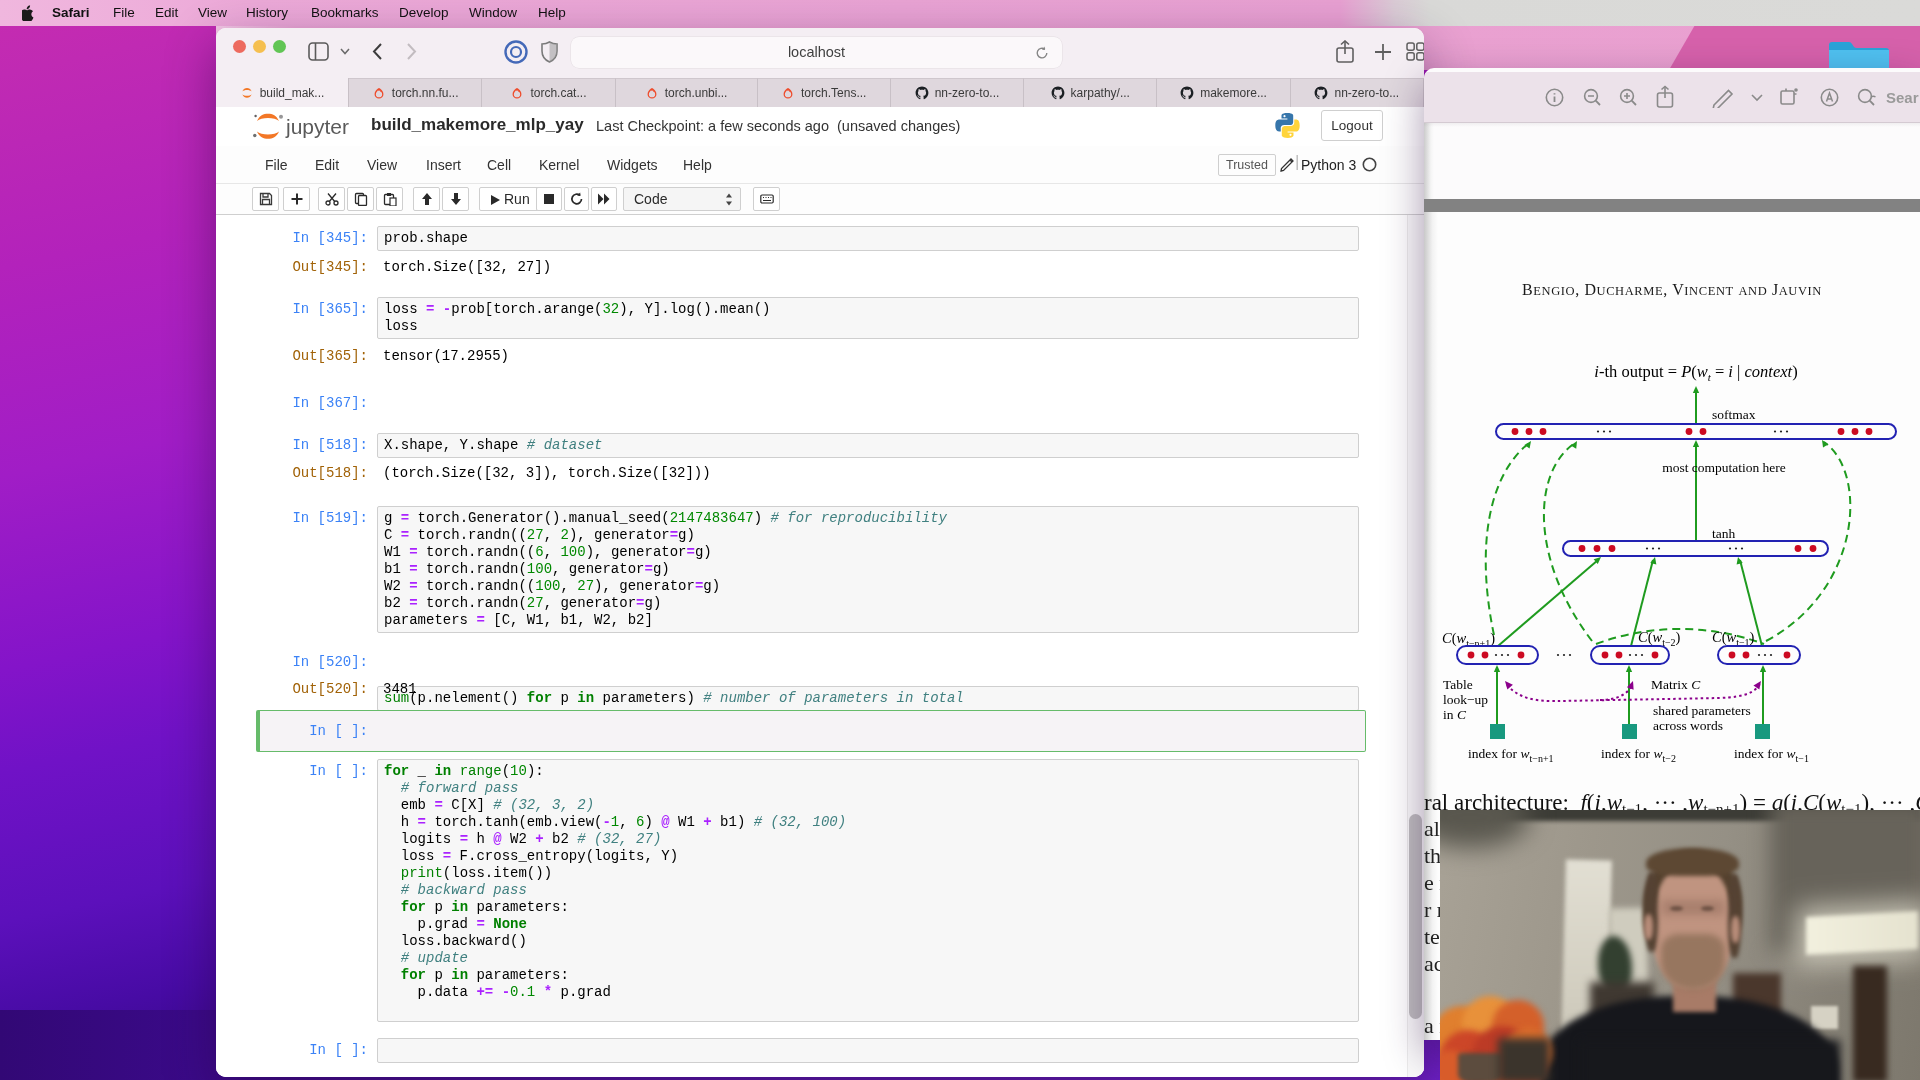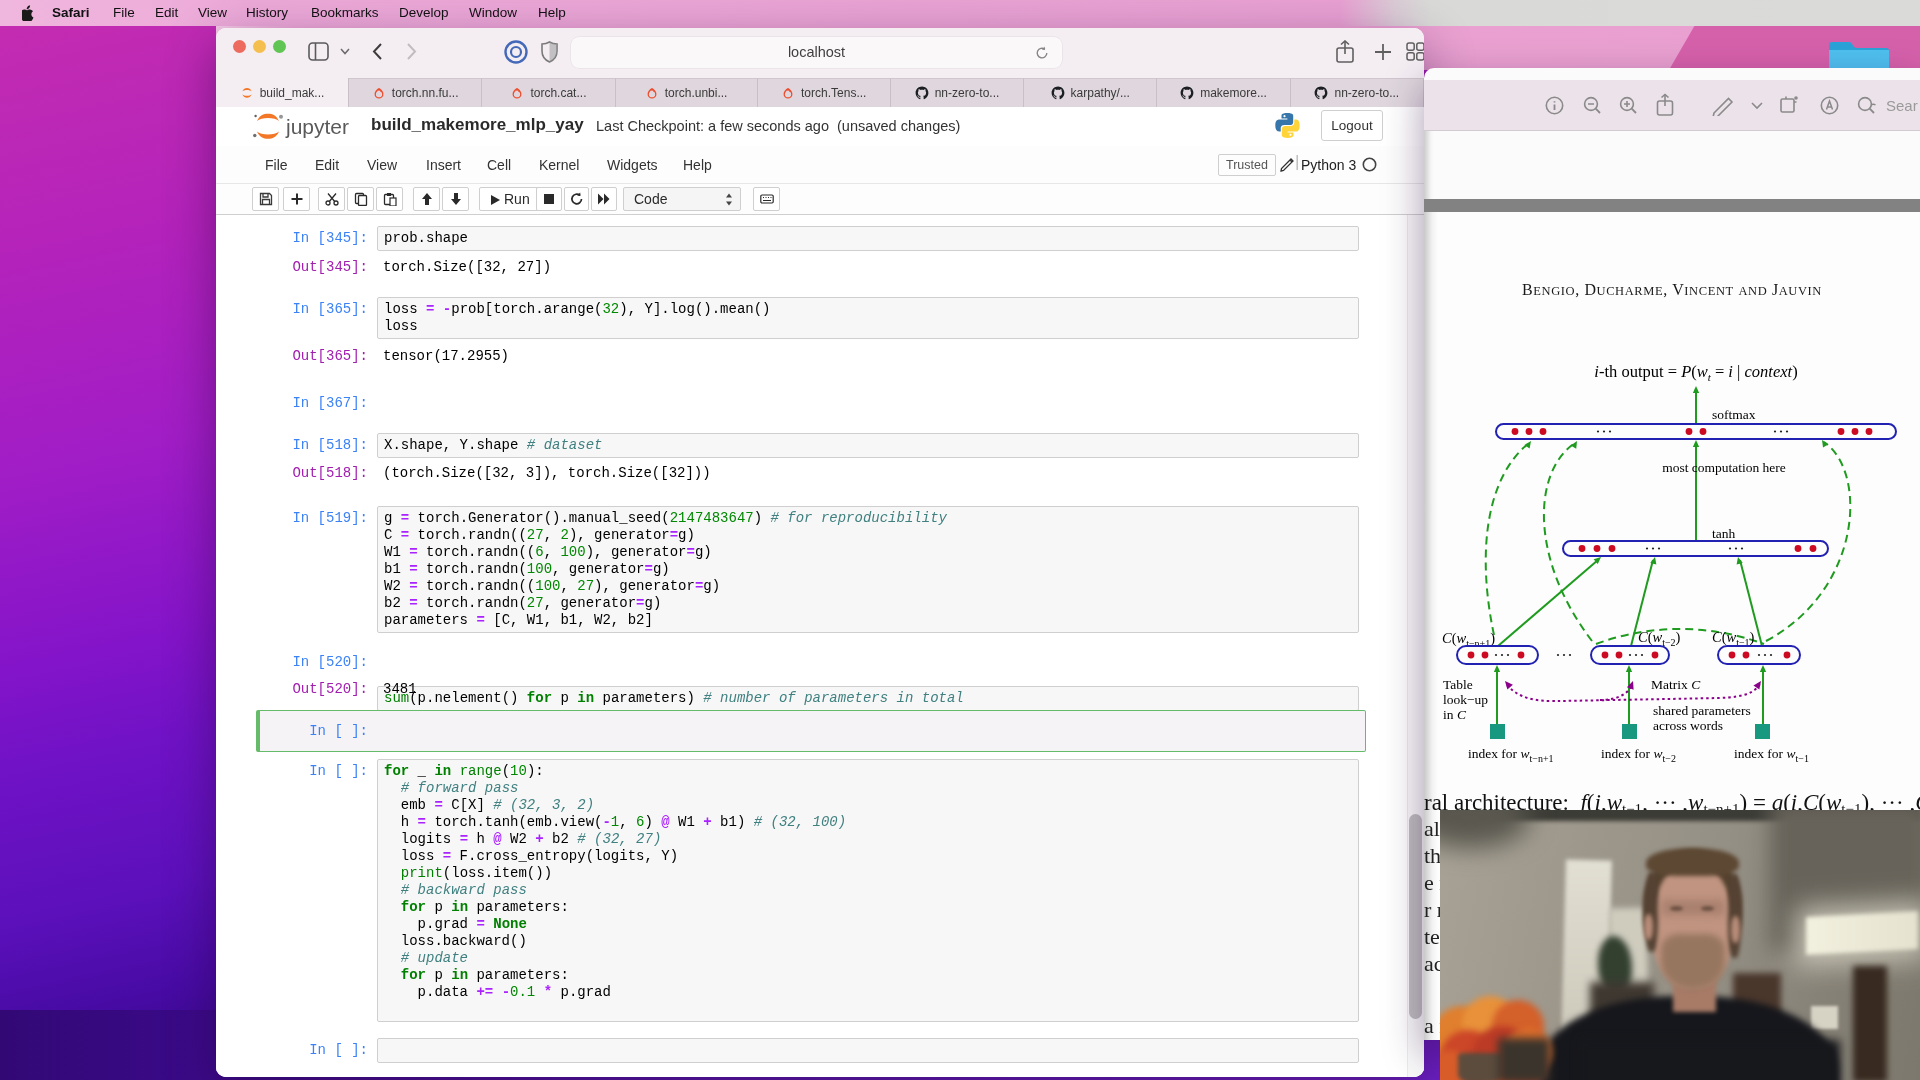--- a/index.html
+++ b/index.html
@@ -60,7 +60,7 @@
 
 
 #preview { position:absolute; left:1424px; top:68px; width:496px; height:972px; background:#fcfbfc; border-radius:10px 0 0 0; box-shadow:0 15px 40px rgba(40,5,60,.4); overflow:hidden;}
-#ptoolbar { position:absolute; left:0; top:12px; width:496px; height:51px; background:#ece2ea; border-bottom:1px solid #d4cad2;}
+#ptoolbar { position:absolute; left:0; top:4px; width:496px; height:51px; background:#ece2ea; border-bottom:1px solid #d4cad2;font-weight:bold;}
 #pgray { position:absolute; left:0; top:131px; width:496px; height:13px; background:#828282; }
 #paper { position:absolute; left:0; top:144px; width:496px; height:828px; background:#fdfdfd; font-family:"Liberation Serif",serif; }
 

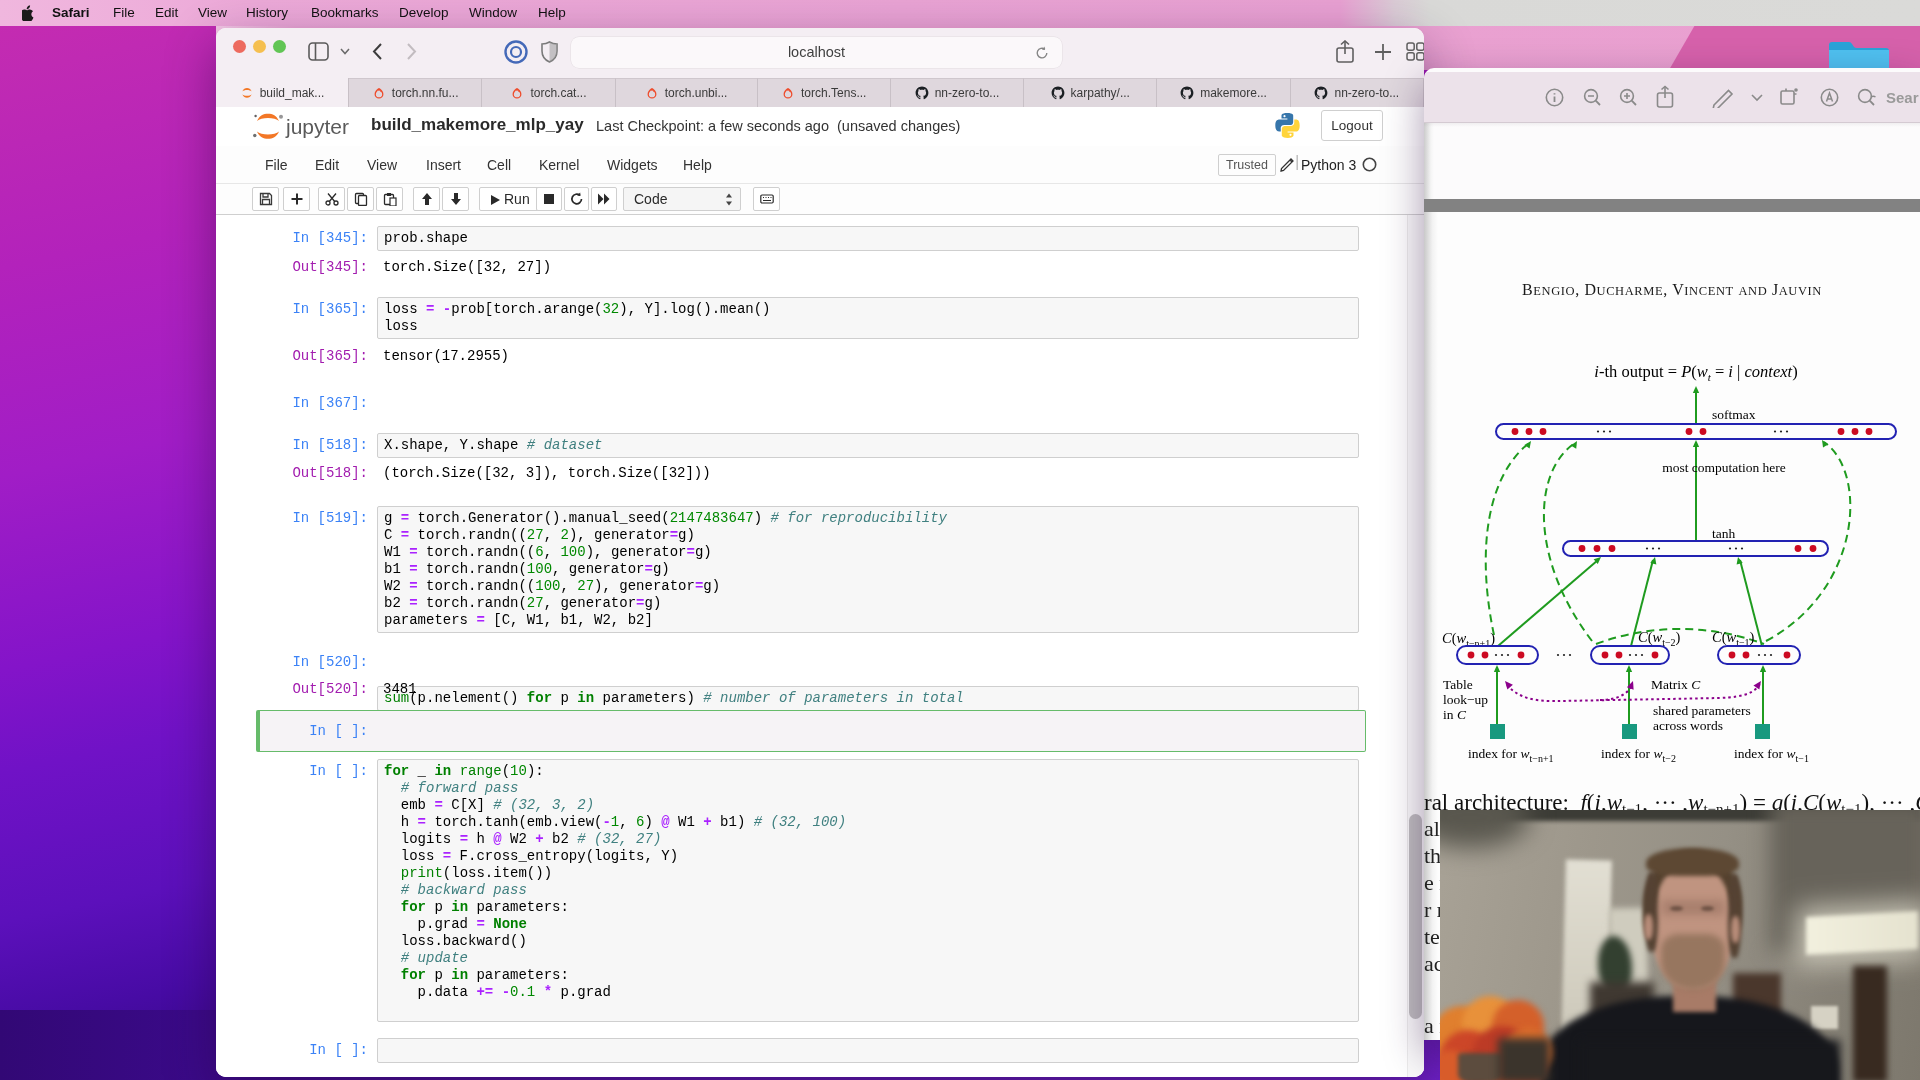--- a/index.html
+++ b/index.html
@@ -48,7 +48,7 @@
 
 .prompt { position:absolute; width:112px; text-align:right; font-family:"Liberation Mono",monospace; font-size:14px; line-height:17px; }
 .pin { color:#3b82f6; }
-.pout { color:#a21caf; }
+.pout { color:#a16207; }
 .inbox { position:absolute; left:161px; width:982px; background:#f7f7f7; border:1px solid #cfcfcf; border-radius:2px; }
 pre.code { font-family:"Liberation Mono",monospace; font-size:14px; line-height:17px; color:#000; padding:3px 0 3px 6px; }
 pre.out { position:absolute; left:167px; font-family:"Liberation Mono",monospace; font-size:14px; line-height:17px; color:#000; }

